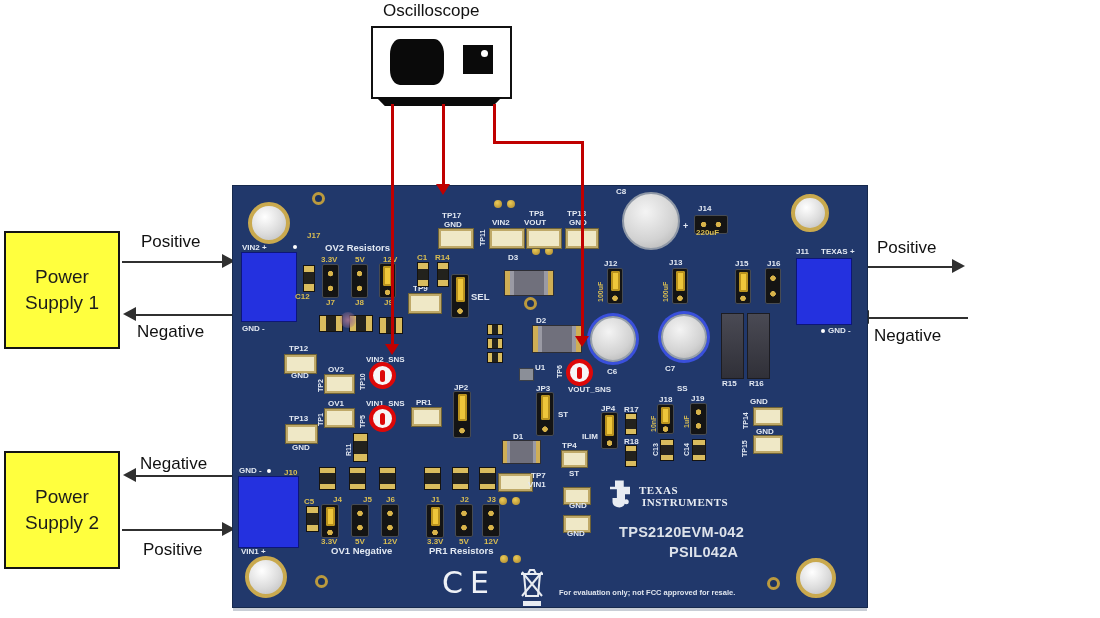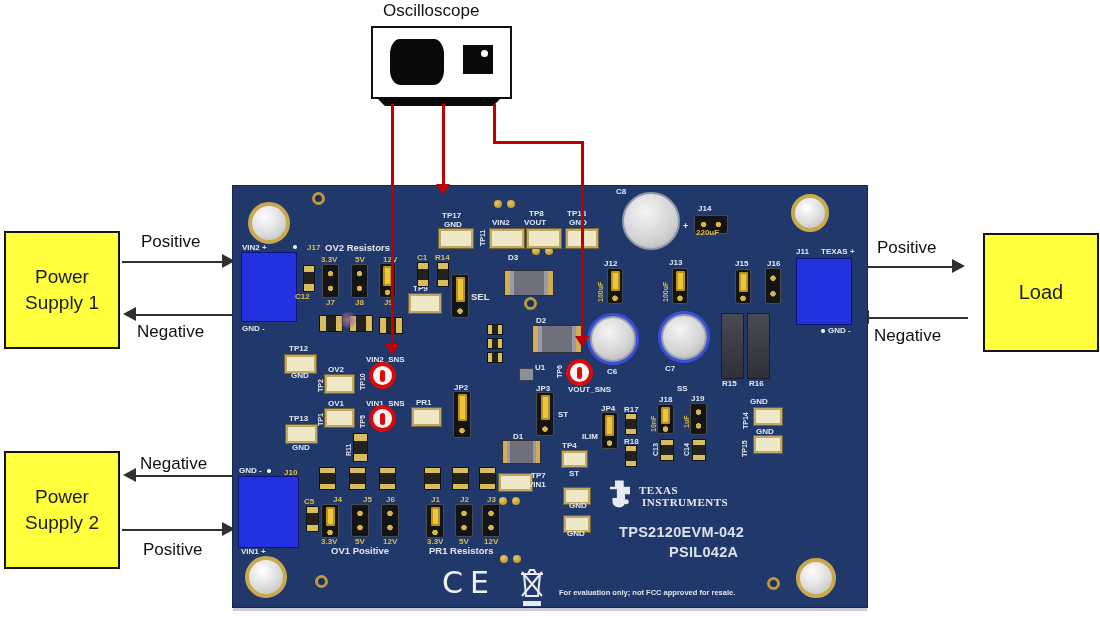--- a/index.html
+++ b/index.html
@@ -111,7 +111,7 @@
 
     <div class="s" style="left:9px;top:58px">VIN2 +</div>
     <div class="wdot" style="left:60px;top:59px"></div>
-    <div class="sy" style="left:74px;top:58px">J17</div>
+    <div class="sy" style="left:74px;top:46px">J17</div>
     <div class="term" style="left:8px;top:66px;width:54px;height:68px"></div>
     <div class="s" style="left:9px;top:139px">GND -</div>
 

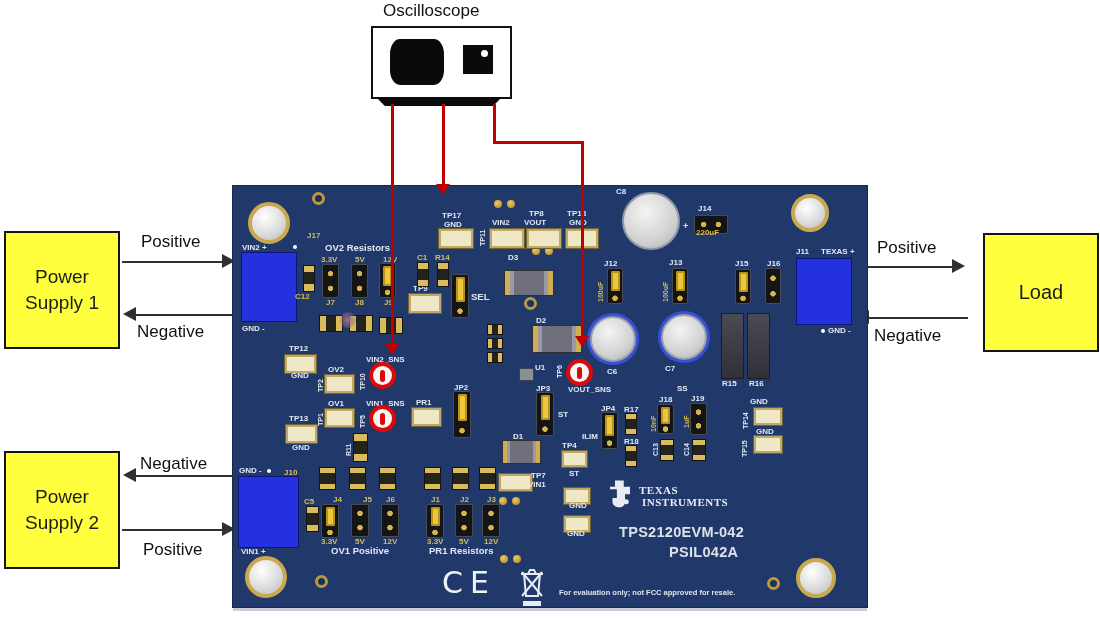--- a/index.html
+++ b/index.html
@@ -82,7 +82,6 @@
   <div class="aline" style="left:122px;top:529px;width:102px"></div>
   <div class="ahr" style="left:222px;top:522px"></div>
 
-  <div class="ybox" style="left:983px;top:233px;width:112px;height:115px;font-size:20px">Load</div>
   <div class="lbl" style="left:877px;top:238px">Positive</div>
   <div class="aline" style="left:856px;top:266px;width:98px"></div>
   <div class="ahr" style="left:952px;top:259px"></div>

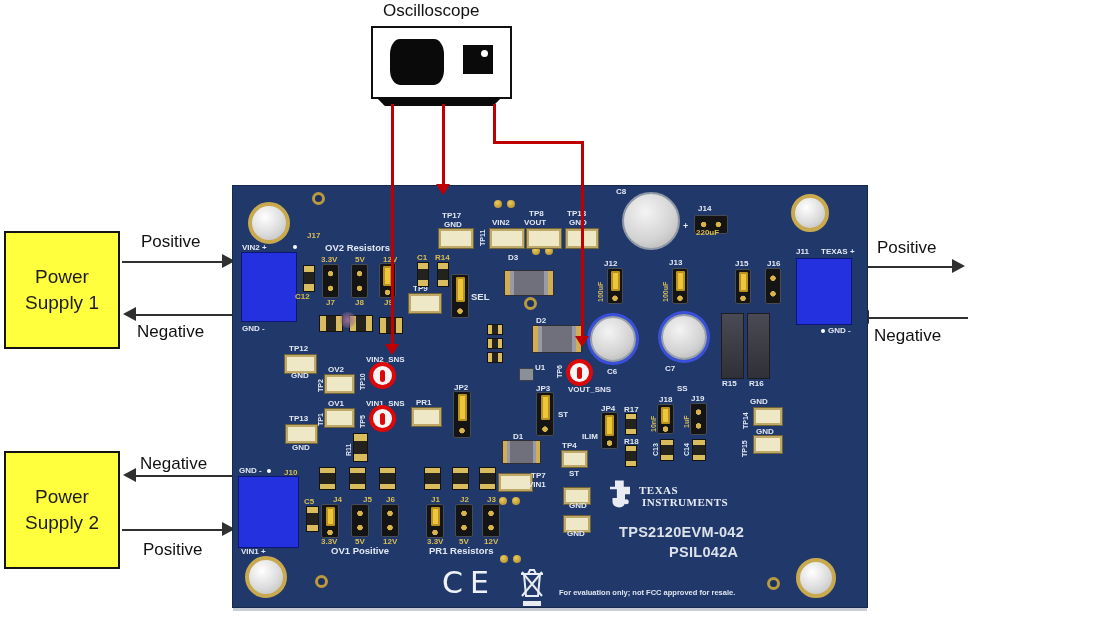--- a/index.html
+++ b/index.html
@@ -285,7 +285,7 @@
     <div class="sy" style="left:88px;top:352px">3.3V</div>
     <div class="sy" style="left:122px;top:352px">5V</div>
     <div class="sy" style="left:150px;top:352px">12V</div>
-    <div class="s sect" style="left:98px;top:360px">OV1 Positive</div>
+    <div class="s sect" style="left:98px;top:360px">OV1 Negative</div>
     <div class="sy" style="left:198px;top:310px">J1</div>
     <div class="jmps" style="left:193px;top:318px;width:16px;height:32px"></div>
     <div class="sy" style="left:227px;top:310px">J2</div>

